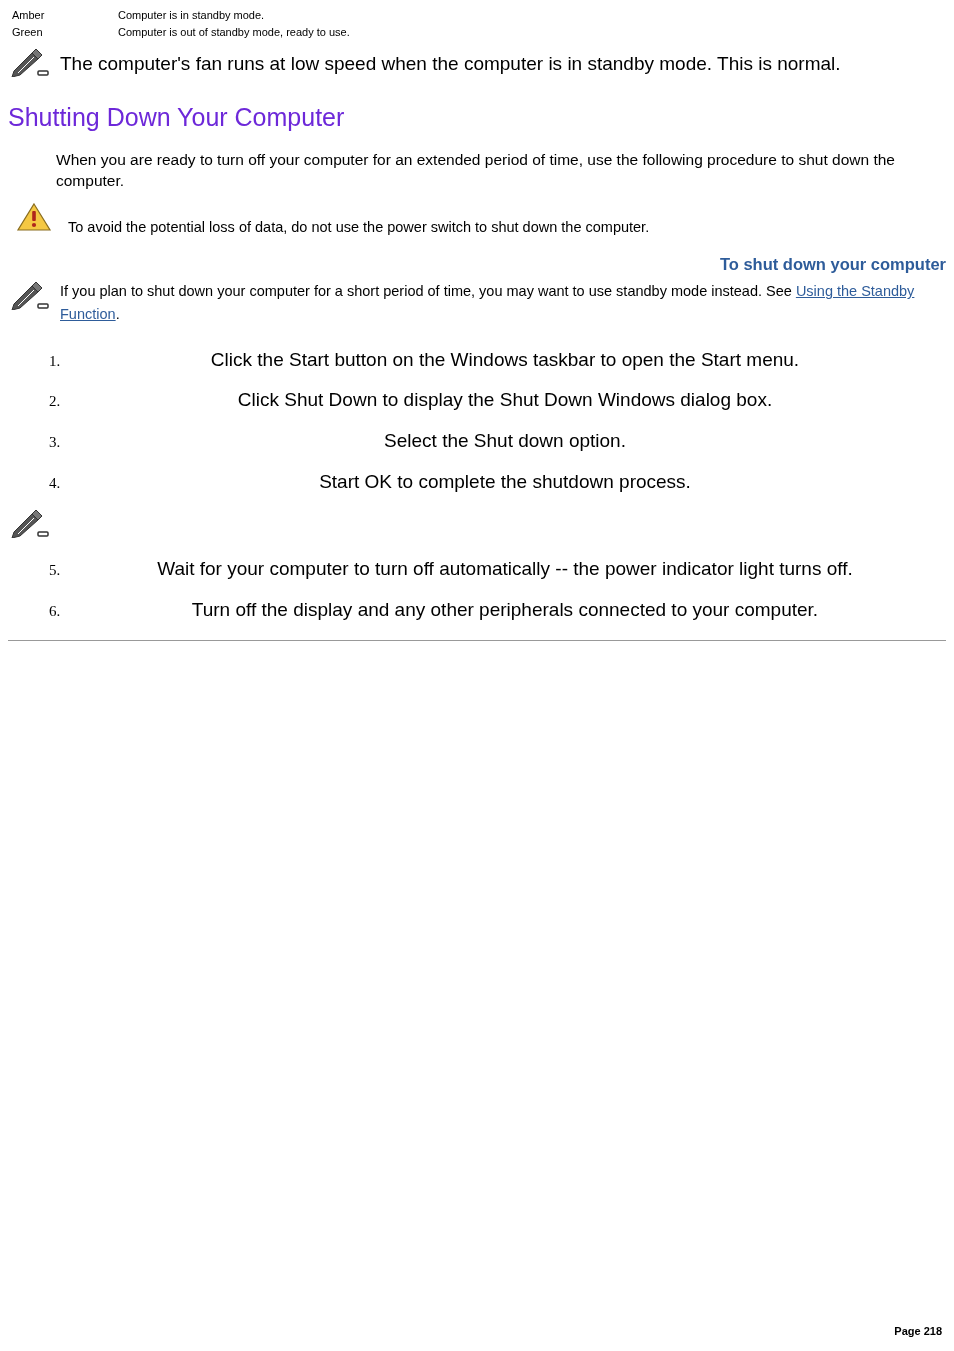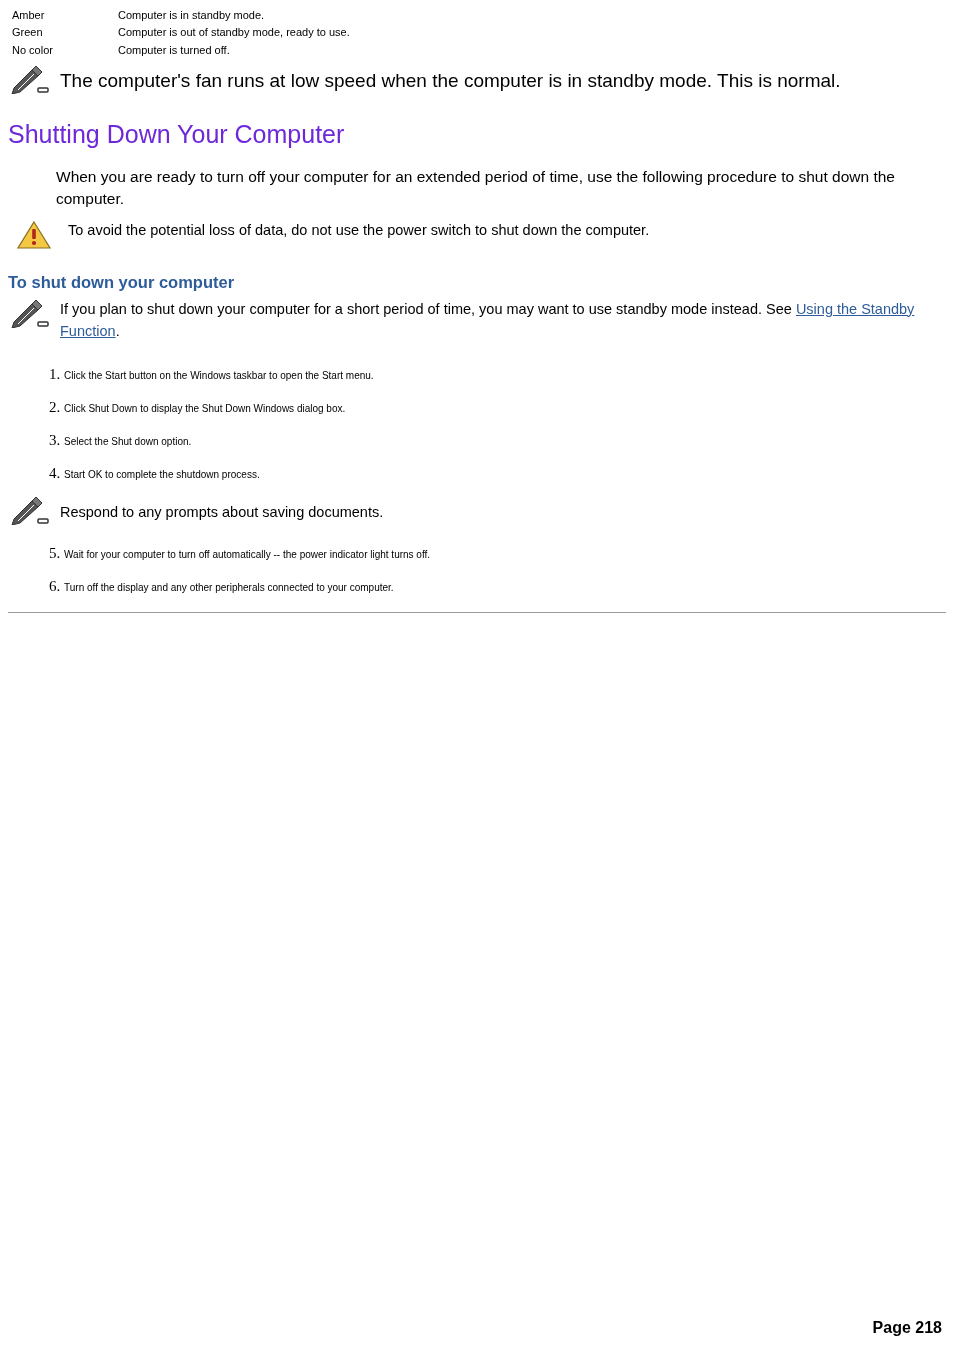--- a/index.html
+++ b/index.html
@@ -140,10 +140,6 @@
     <td>Green</td>
     <td>Computer is out of standby mode, ready to use.</td>
   </tr>
-  <tr>
-    <td>No color</td>
-    <td>Computer is turned off.</td>
-  </tr>
 </tbody>
   </table>
 

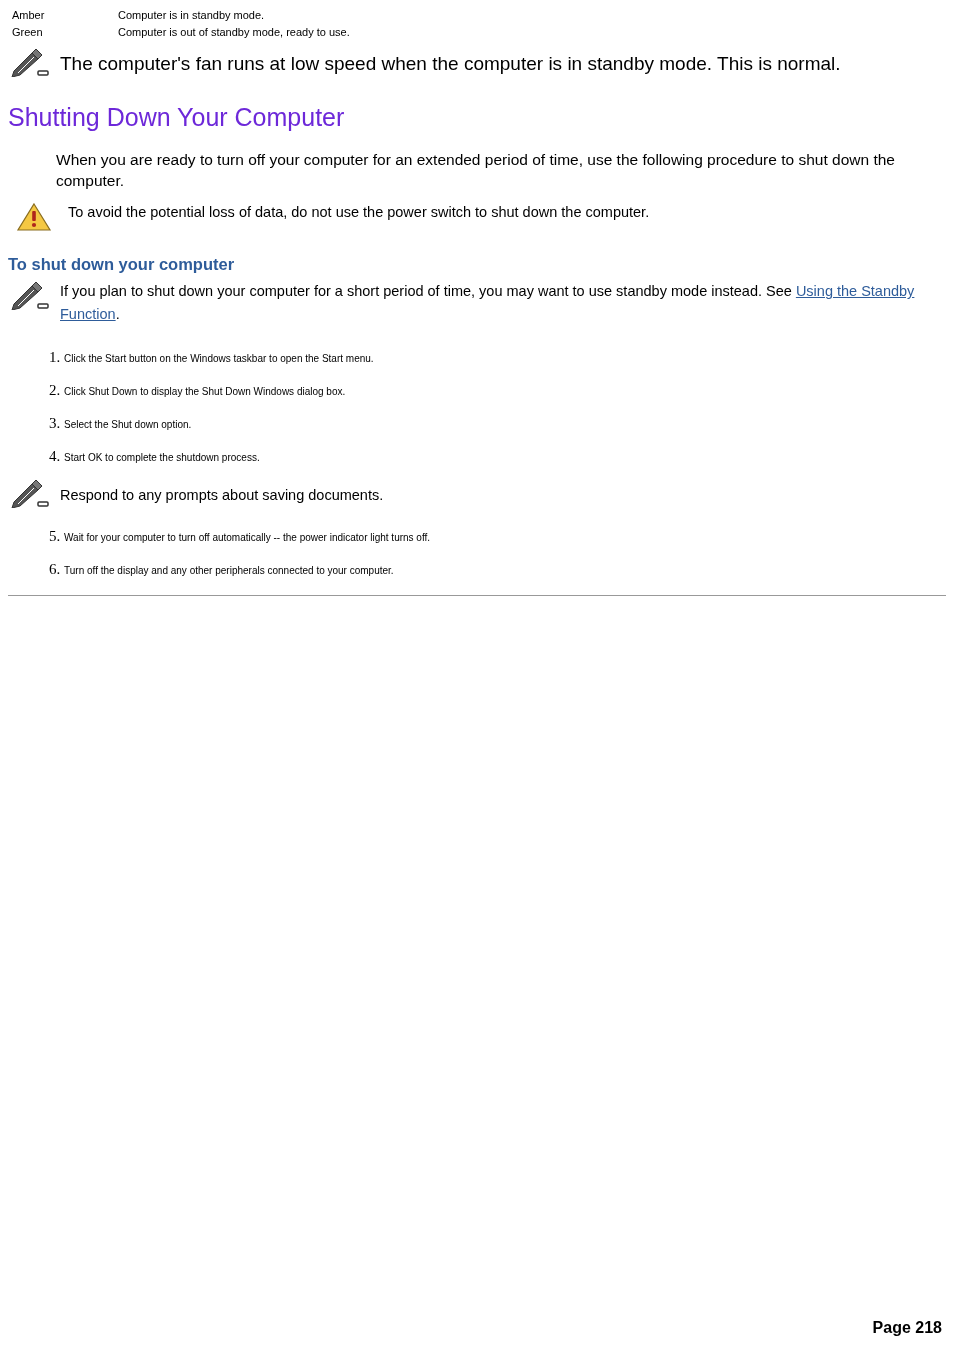--- a/index.html
+++ b/index.html
@@ -57,7 +57,7 @@
     }
     .warn-line {
       display: flex;
-      align-items: flex-start;
+      align-items: flex-end;
       gap: 16px;
       margin: 0 0 16px 8px;
     }

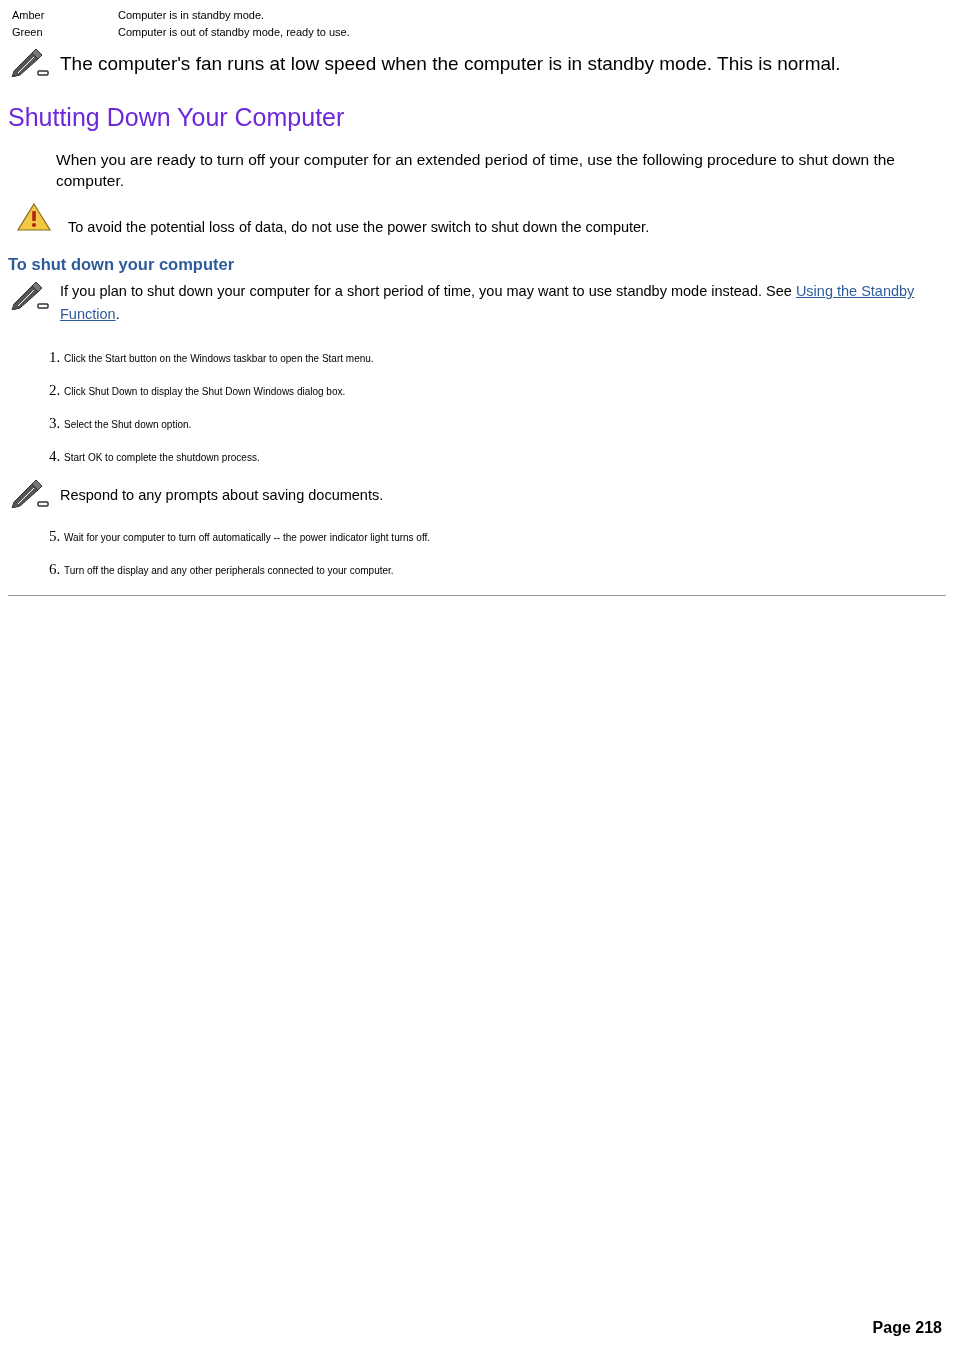--- a/index.html
+++ b/index.html
@@ -69,6 +69,7 @@
       font-size: 16.5px;
       font-weight: bold;
       margin: 0 0 4px 0;
+      text-align: right;
     }
     .note-block {
       margin: 0 0 14px 0;

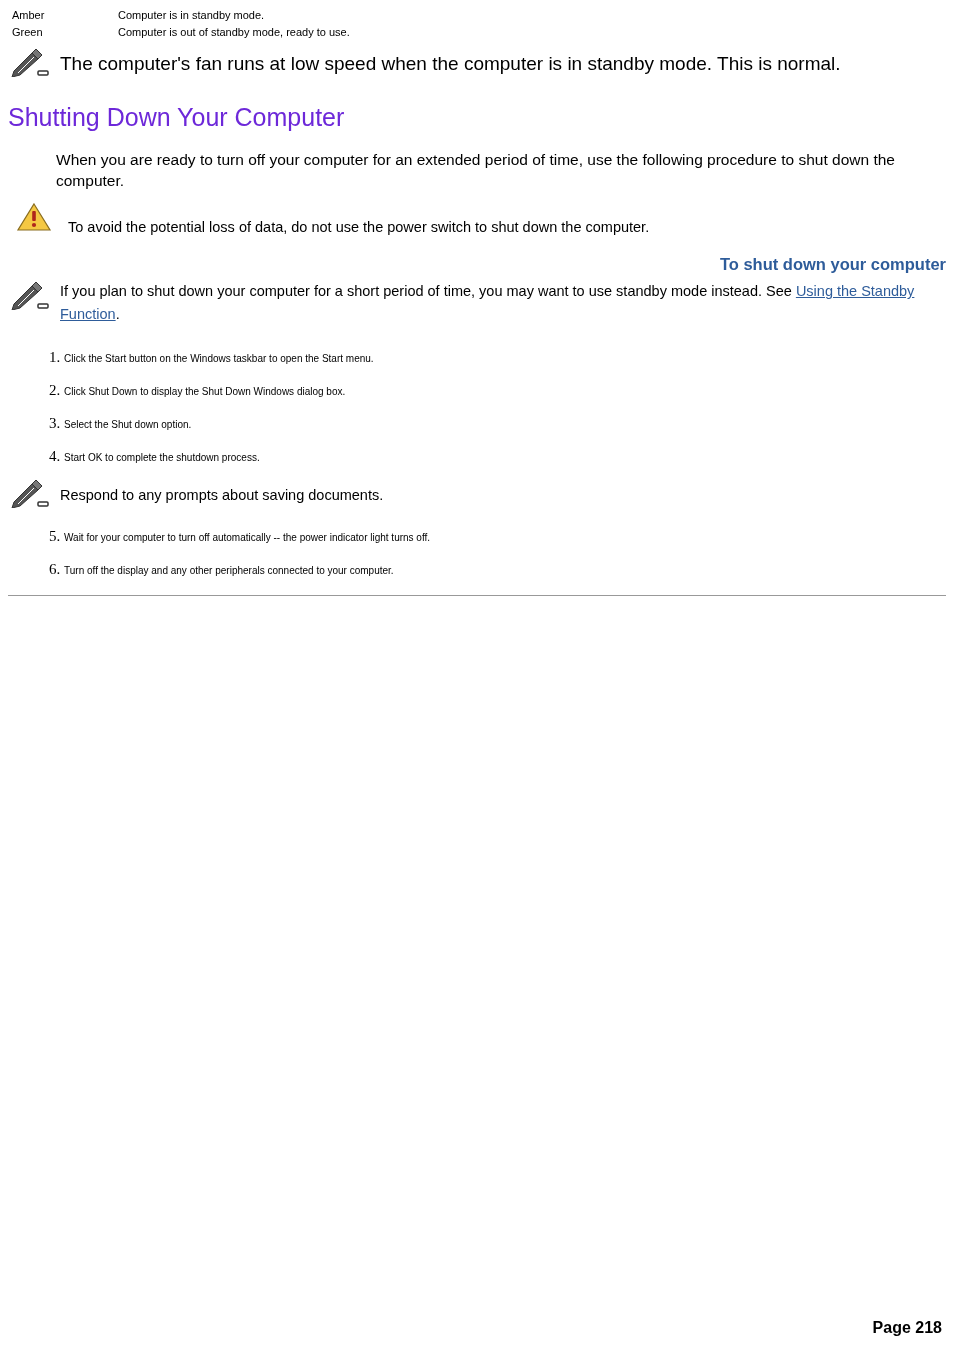--- a/index.html
+++ b/index.html
@@ -89,7 +89,8 @@
     ol.steps {
       margin: 0 0 0 28px;
       padding: 0 0 0 28px;
-      font-size: 10px;
+      font-size: 19px;
+      text-align: center;
     }
     ol.steps li {
       padding: 7px 0;

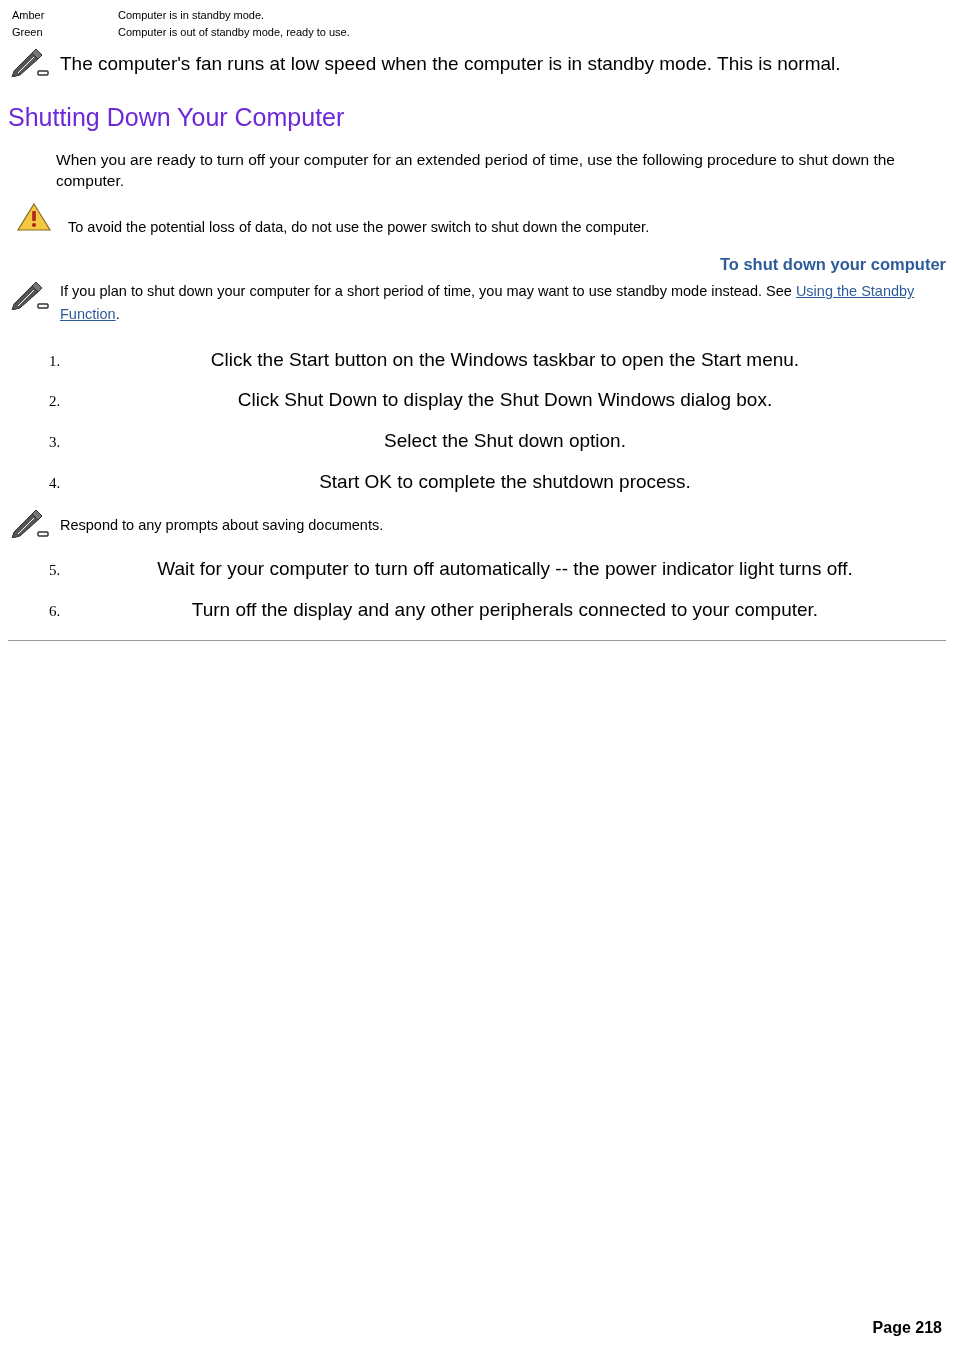--- a/index.html
+++ b/index.html
@@ -204,7 +204,6 @@
       <line x1="10" y1="26" x2="26" y2="10" stroke="#fff" stroke-width="1"></line>
     </svg>
   </span>
-  <span class="mid-note-text">Respond to any prompts about saving documents.</span>
 </div>
 
 <ol class="steps" start="5">

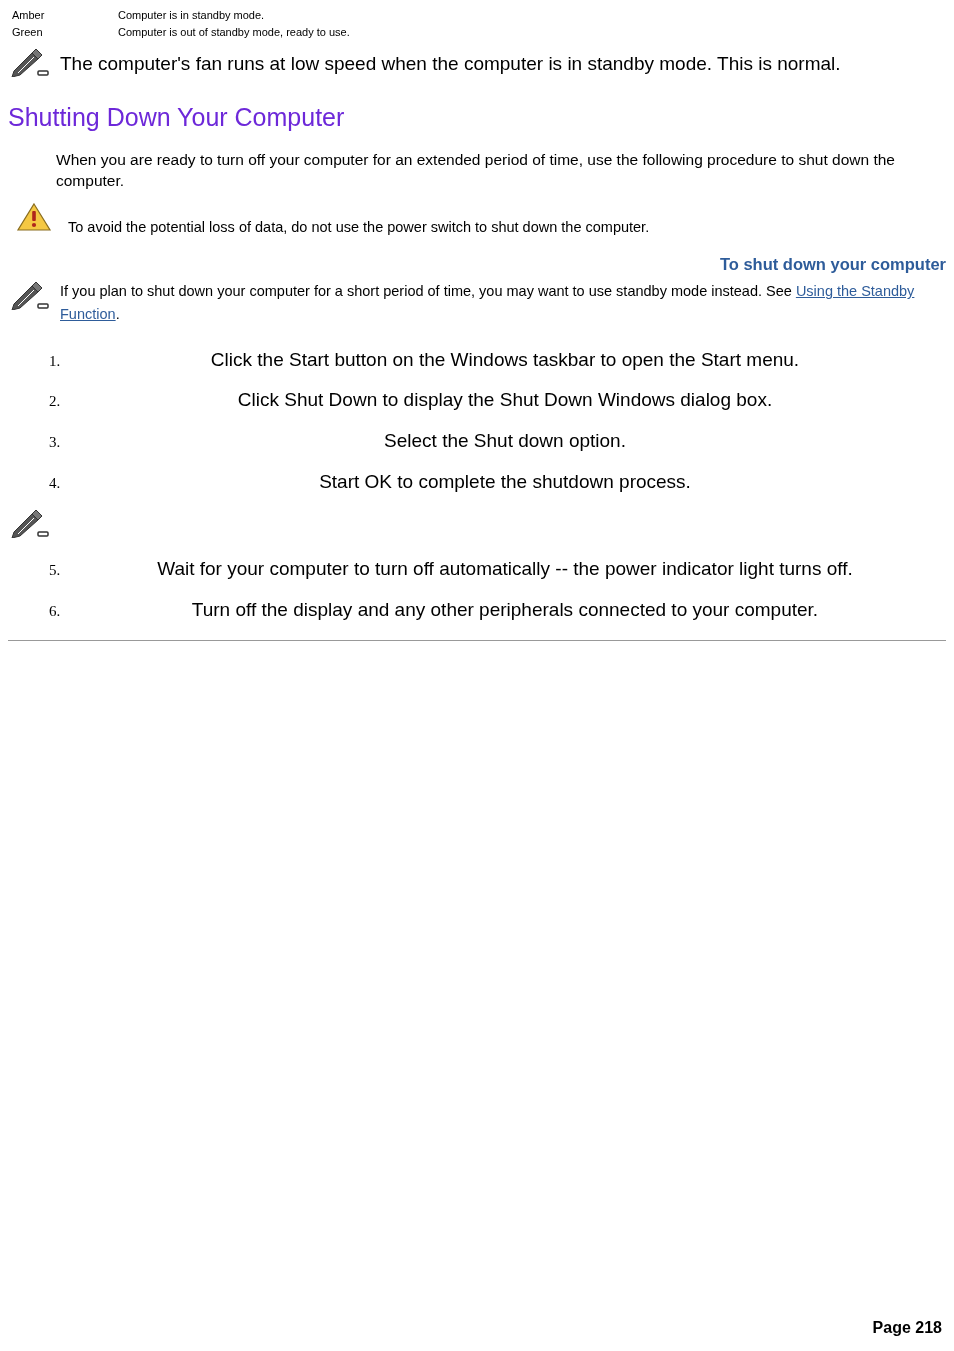--- a/index.html
+++ b/index.html
@@ -118,7 +118,7 @@
       position: absolute;
       bottom: 12px;
       right: 12px;
-      font-size: 16px;
+      font-size: 11px;
       font-weight: bold;
       color: #000;
       font-family: Verdana, Geneva, sans-serif;

